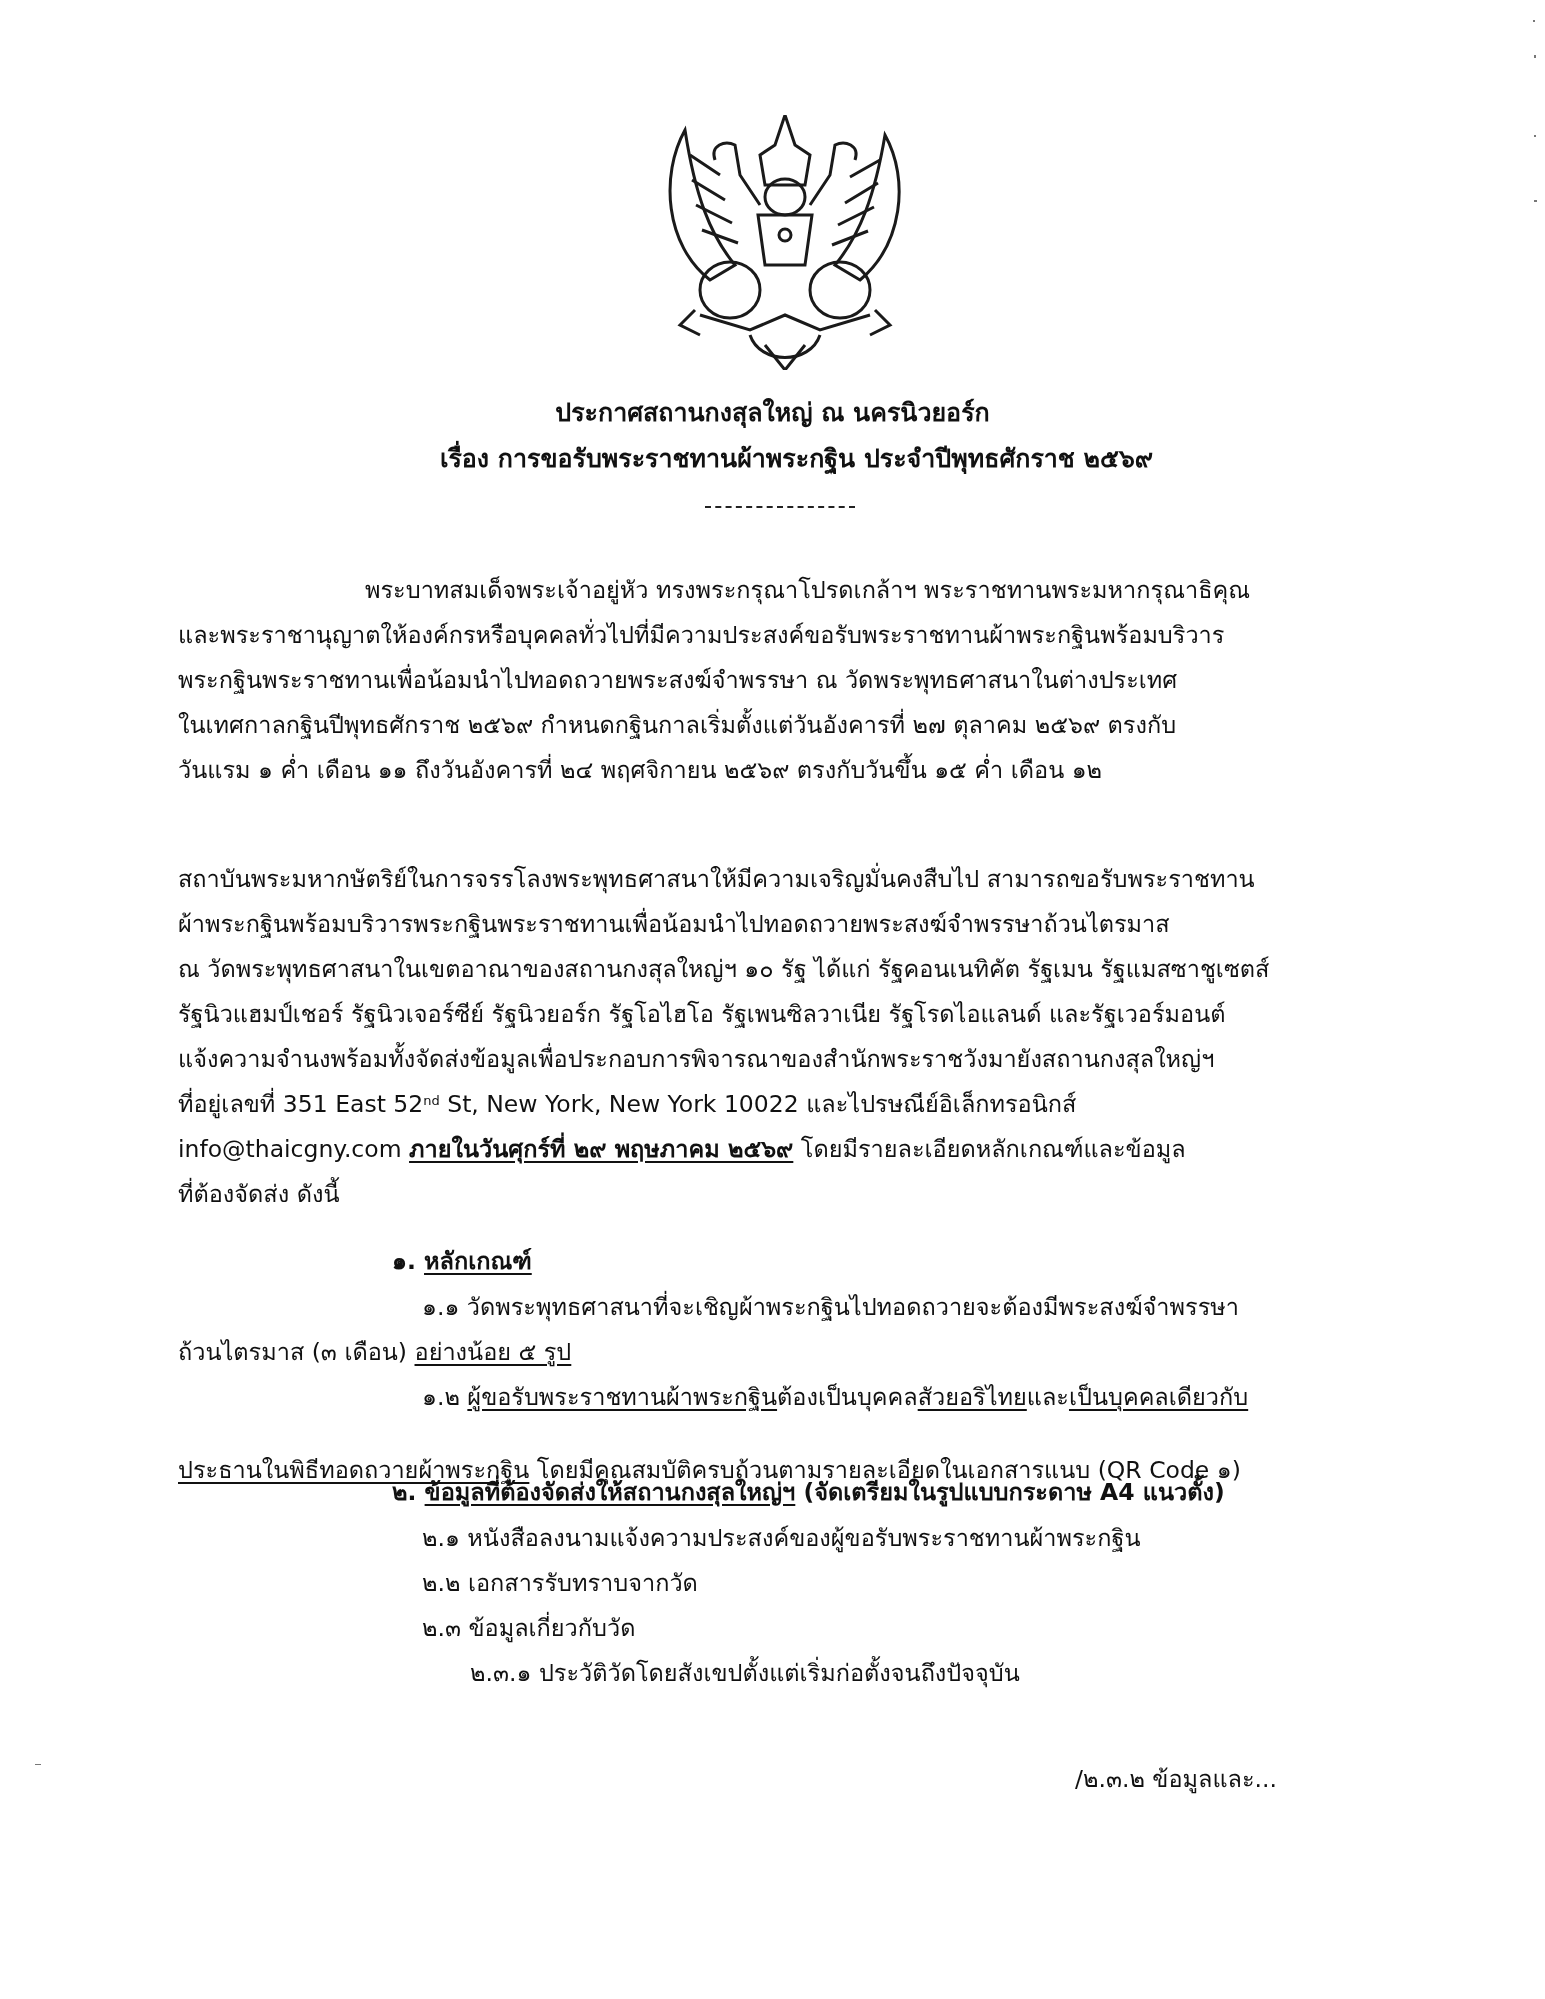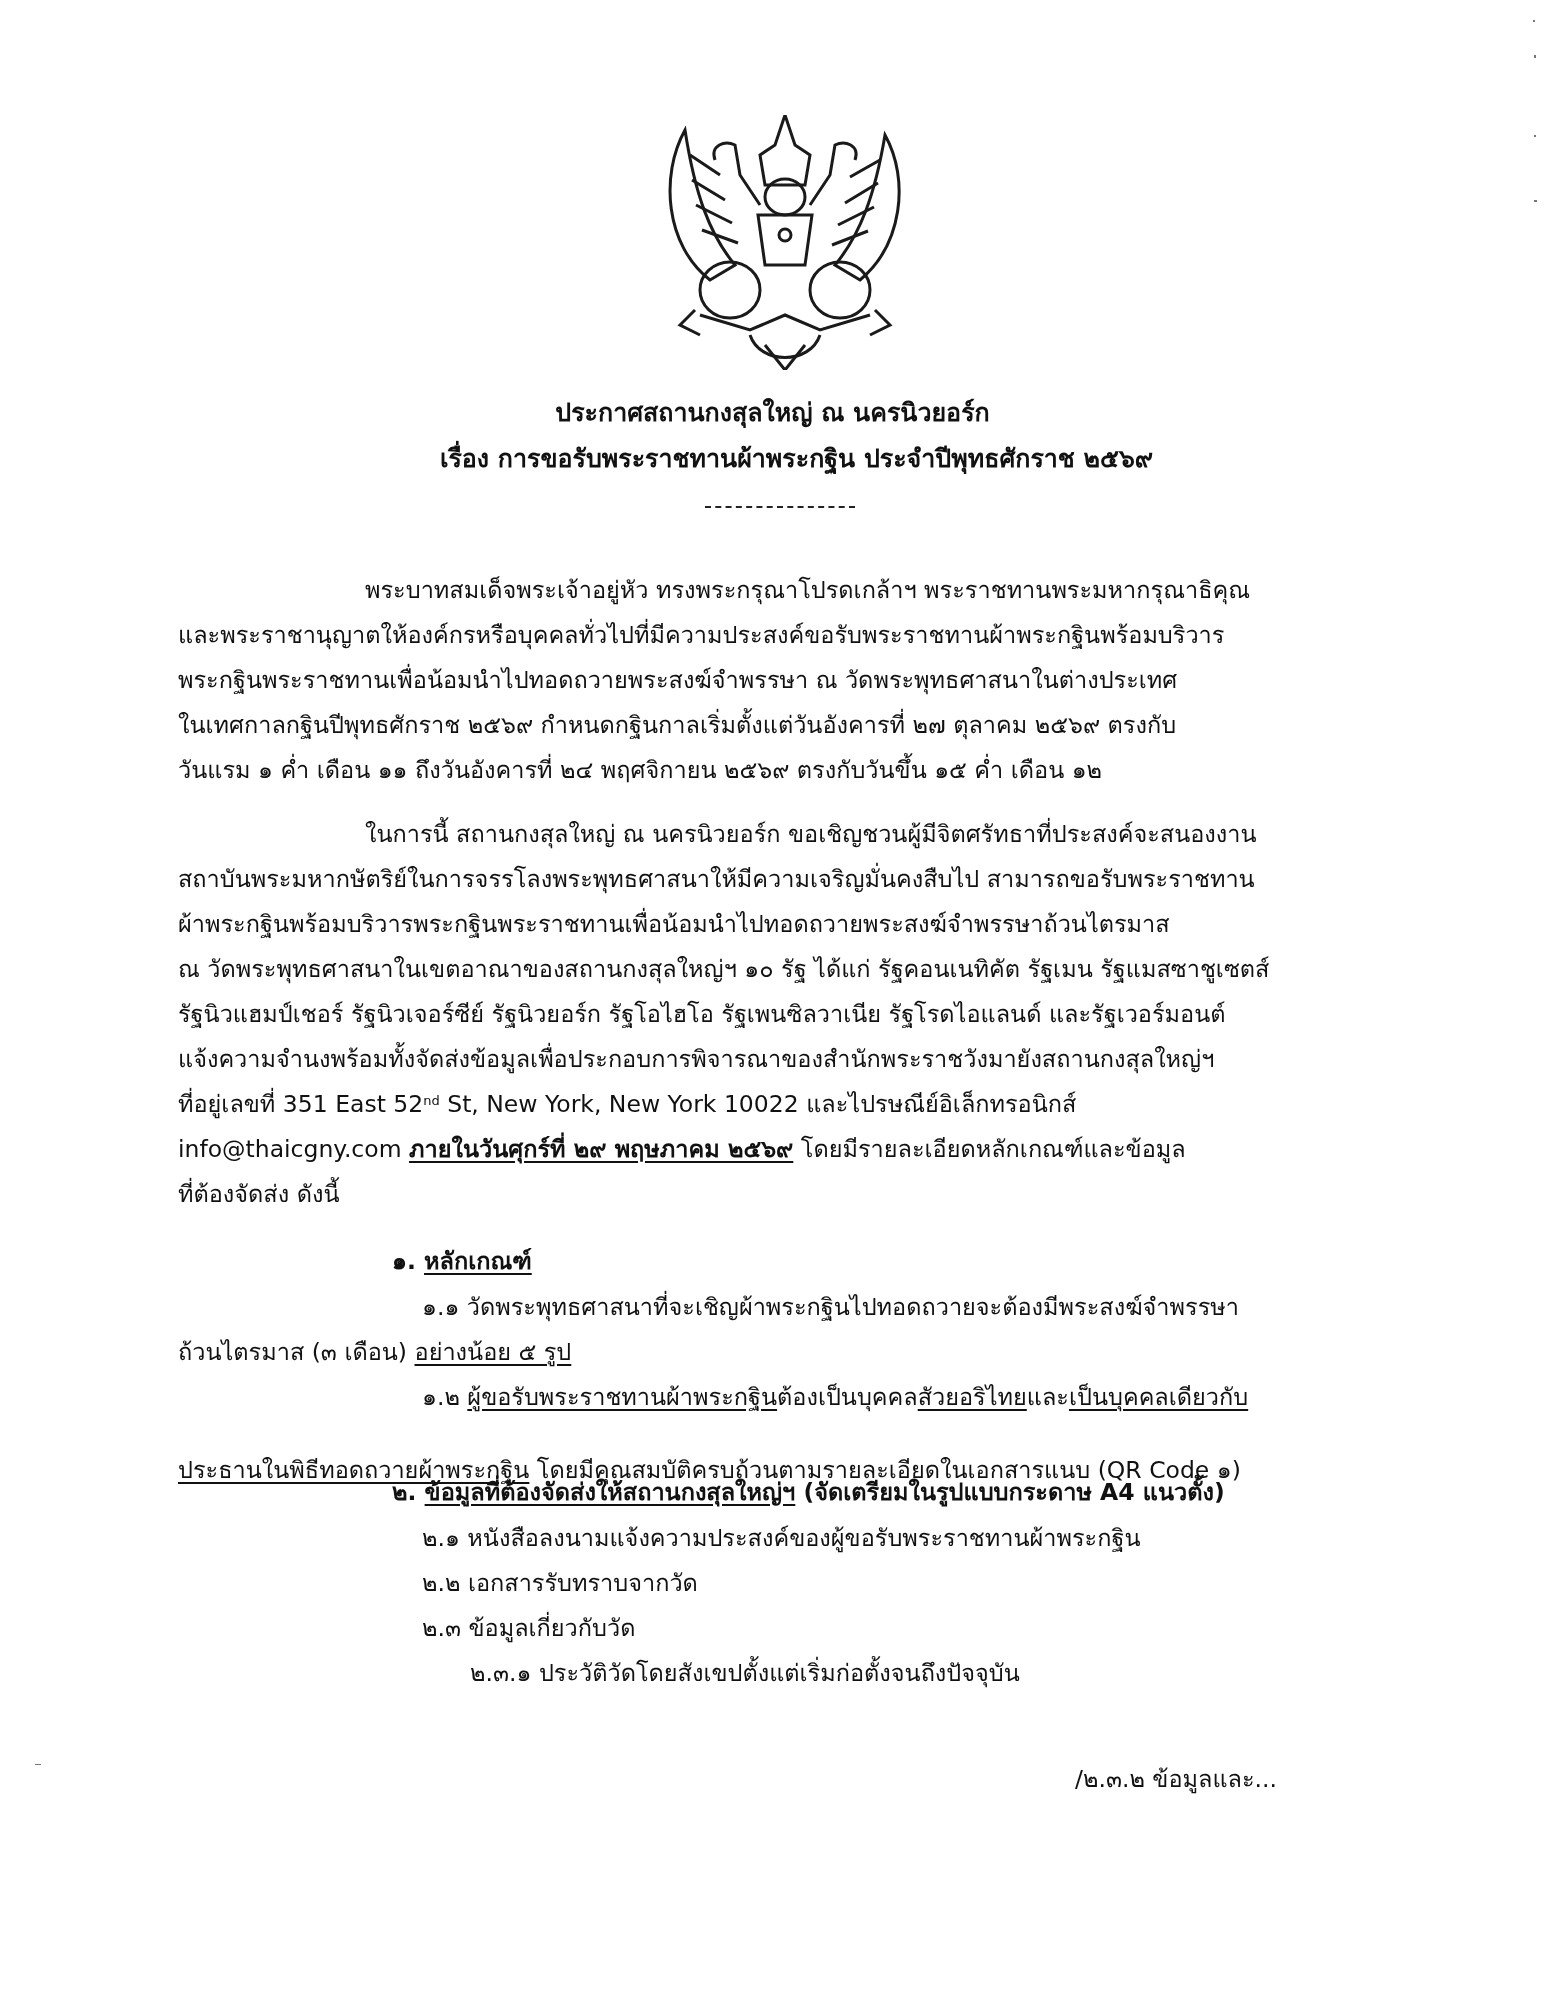--- a/index.html
+++ b/index.html
@@ -66,7 +66,6 @@
   <div class="line" style="top:708px;">ในเทศกาลกฐินปีพุทธศักราช ๒๕๖๙ กำหนดกฐินกาลเริ่มตั้งแต่วันอังคารที่ ๒๗ ตุลาคม ๒๕๖๙ ตรงกับ</div>
   <div class="line" style="top:753px;">วันแรม ๑ ค่ำ เดือน ๑๑ ถึงวันอังคารที่ ๒๔ พฤศจิกายน ๒๕๖๙ ตรงกับวันขึ้น ๑๕ ค่ำ เดือน ๑๒</div>
 
-  <div class="line" style="top:817px; left:365px;">ในการนี้ สถานกงสุลใหญ่ ณ นครนิวยอร์ก ขอเชิญชวนผู้มีจิตศรัทธาที่ประสงค์จะสนองงาน</div>
   <div class="line" style="top:862px;">สถาบันพระมหากษัตริย์ในการจรรโลงพระพุทธศาสนาให้มีความเจริญมั่นคงสืบไป สามารถขอรับพระราชทาน</div>
   <div class="line" style="top:907px;">ผ้าพระกฐินพร้อมบริวารพระกฐินพระราชทานเพื่อน้อมนำไปทอดถวายพระสงฆ์จำพรรษาถ้วนไตรมาส</div>
   <div class="line" style="top:952px;">ณ วัดพระพุทธศาสนาในเขตอาณาของสถานกงสุลใหญ่ฯ ๑๐ รัฐ ได้แก่ รัฐคอนเนทิคัต รัฐเมน รัฐแมสซาชูเซตส์</div>

